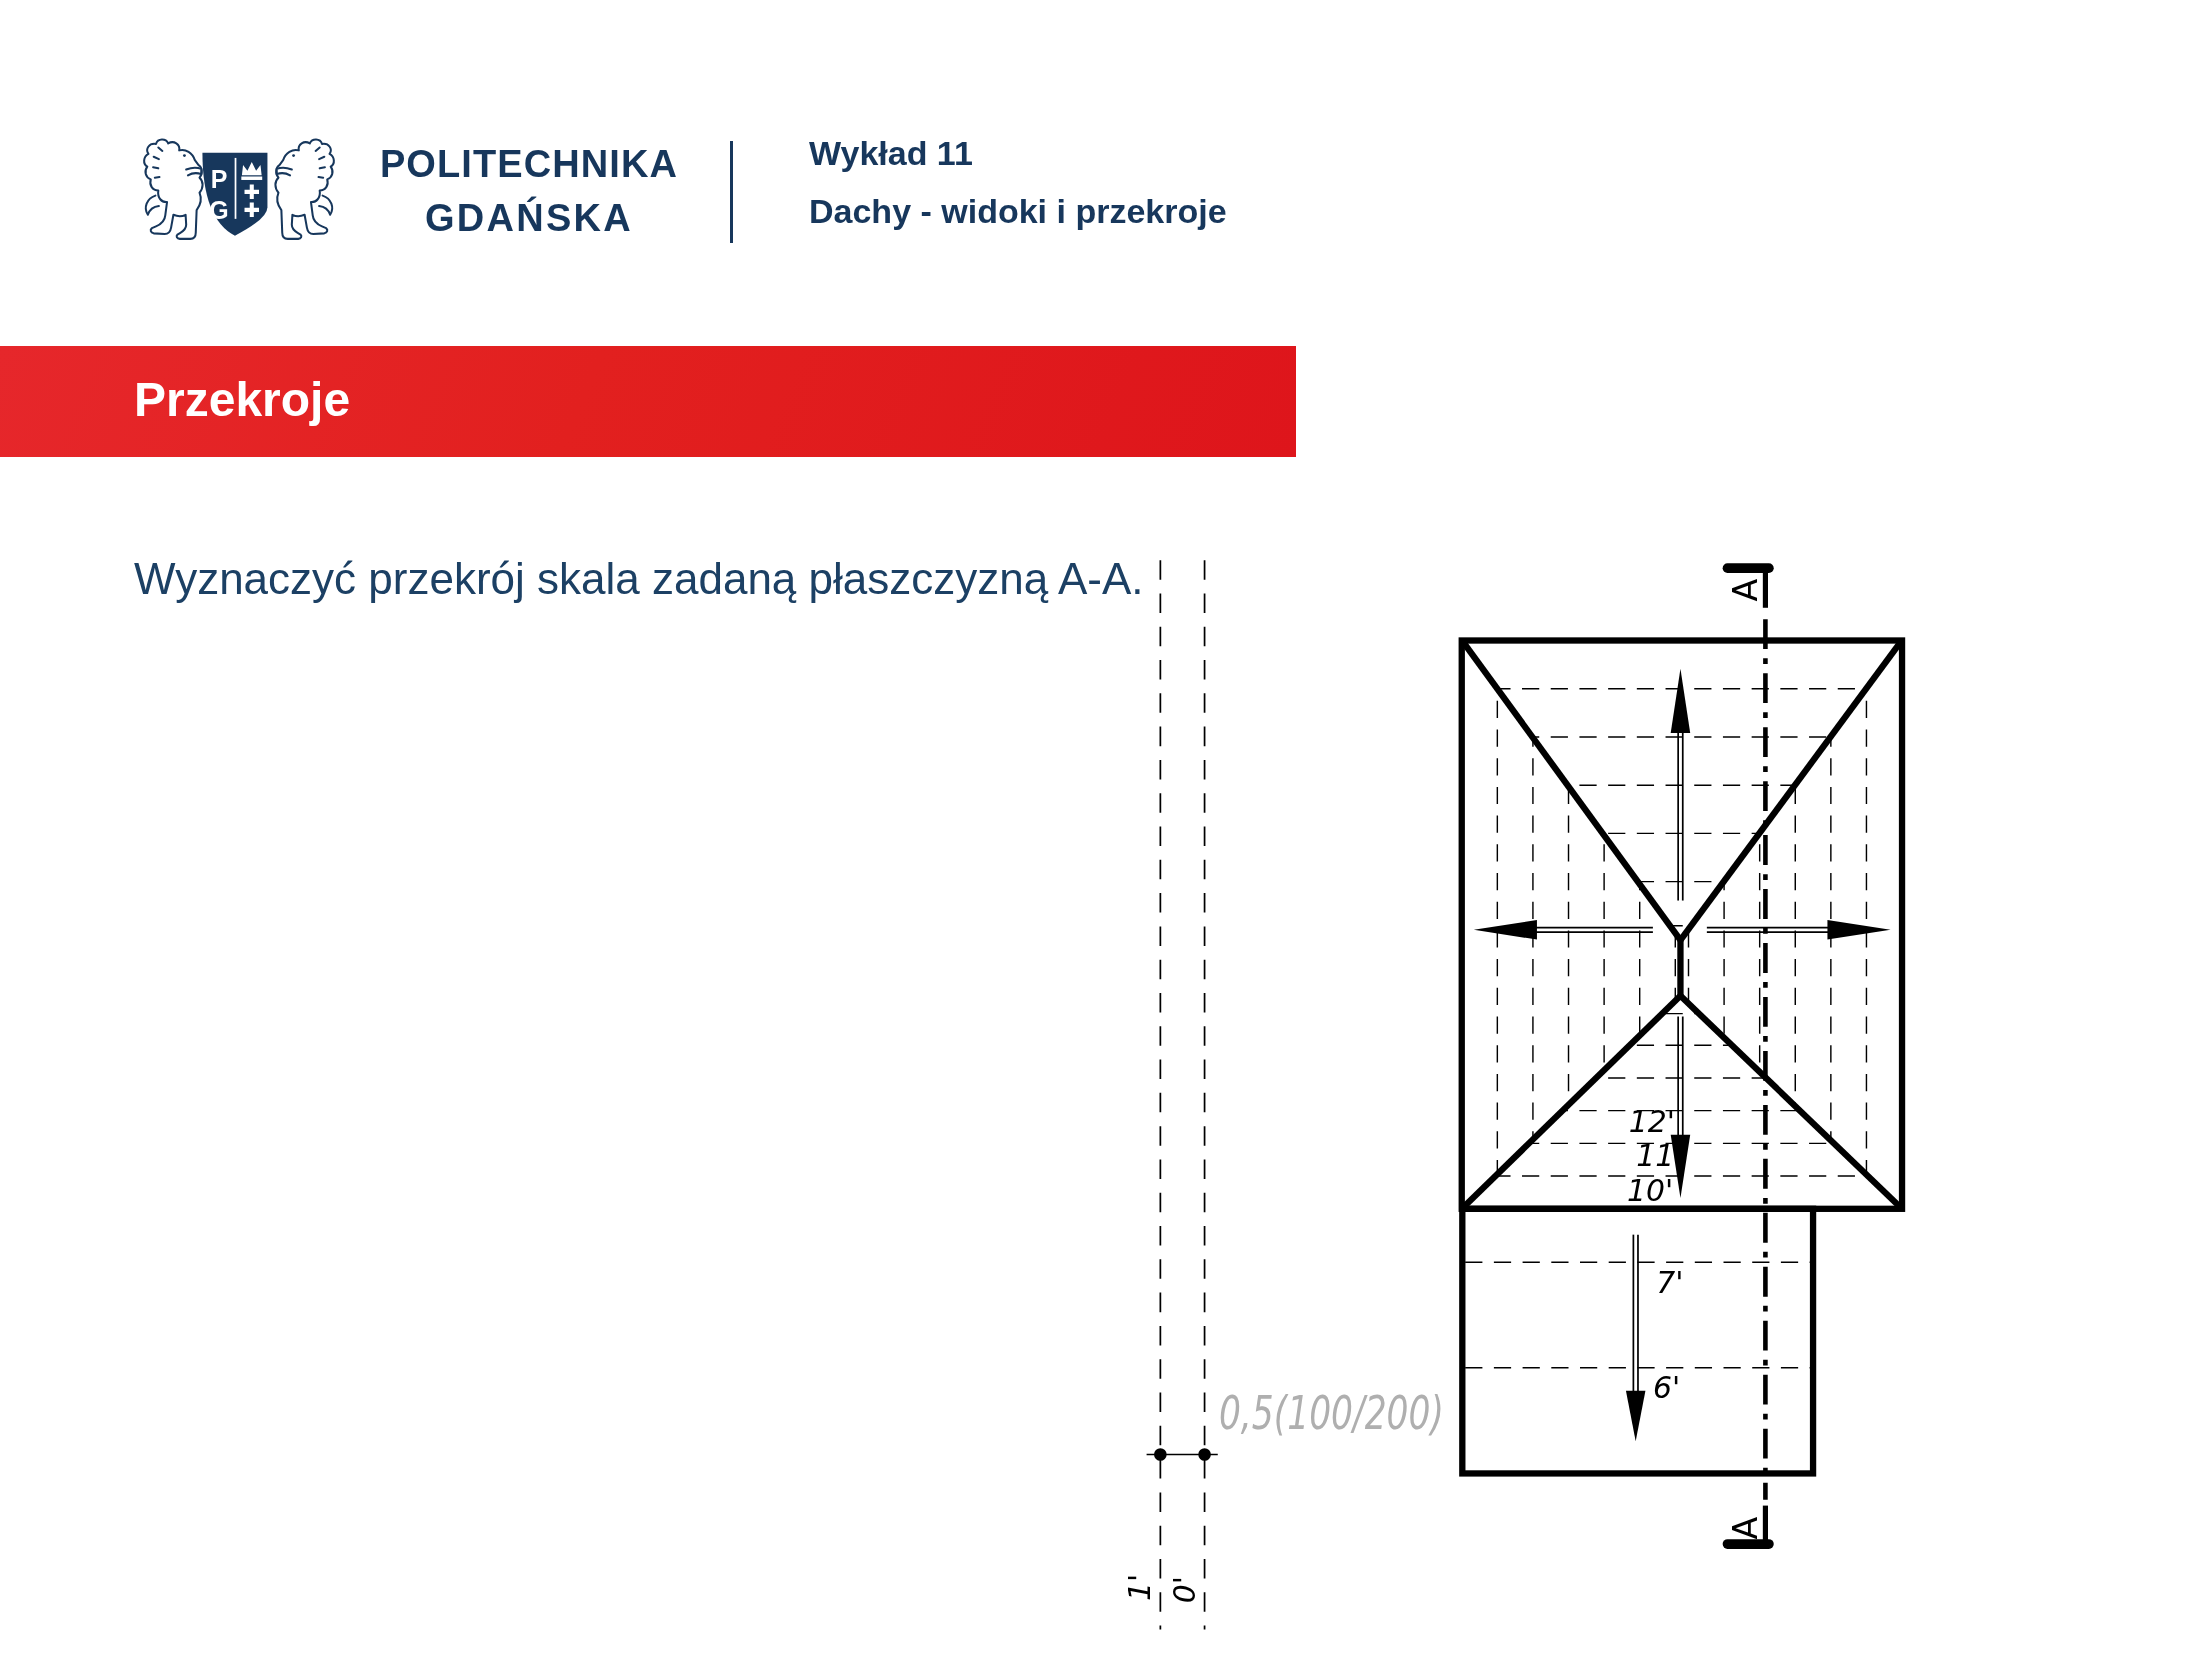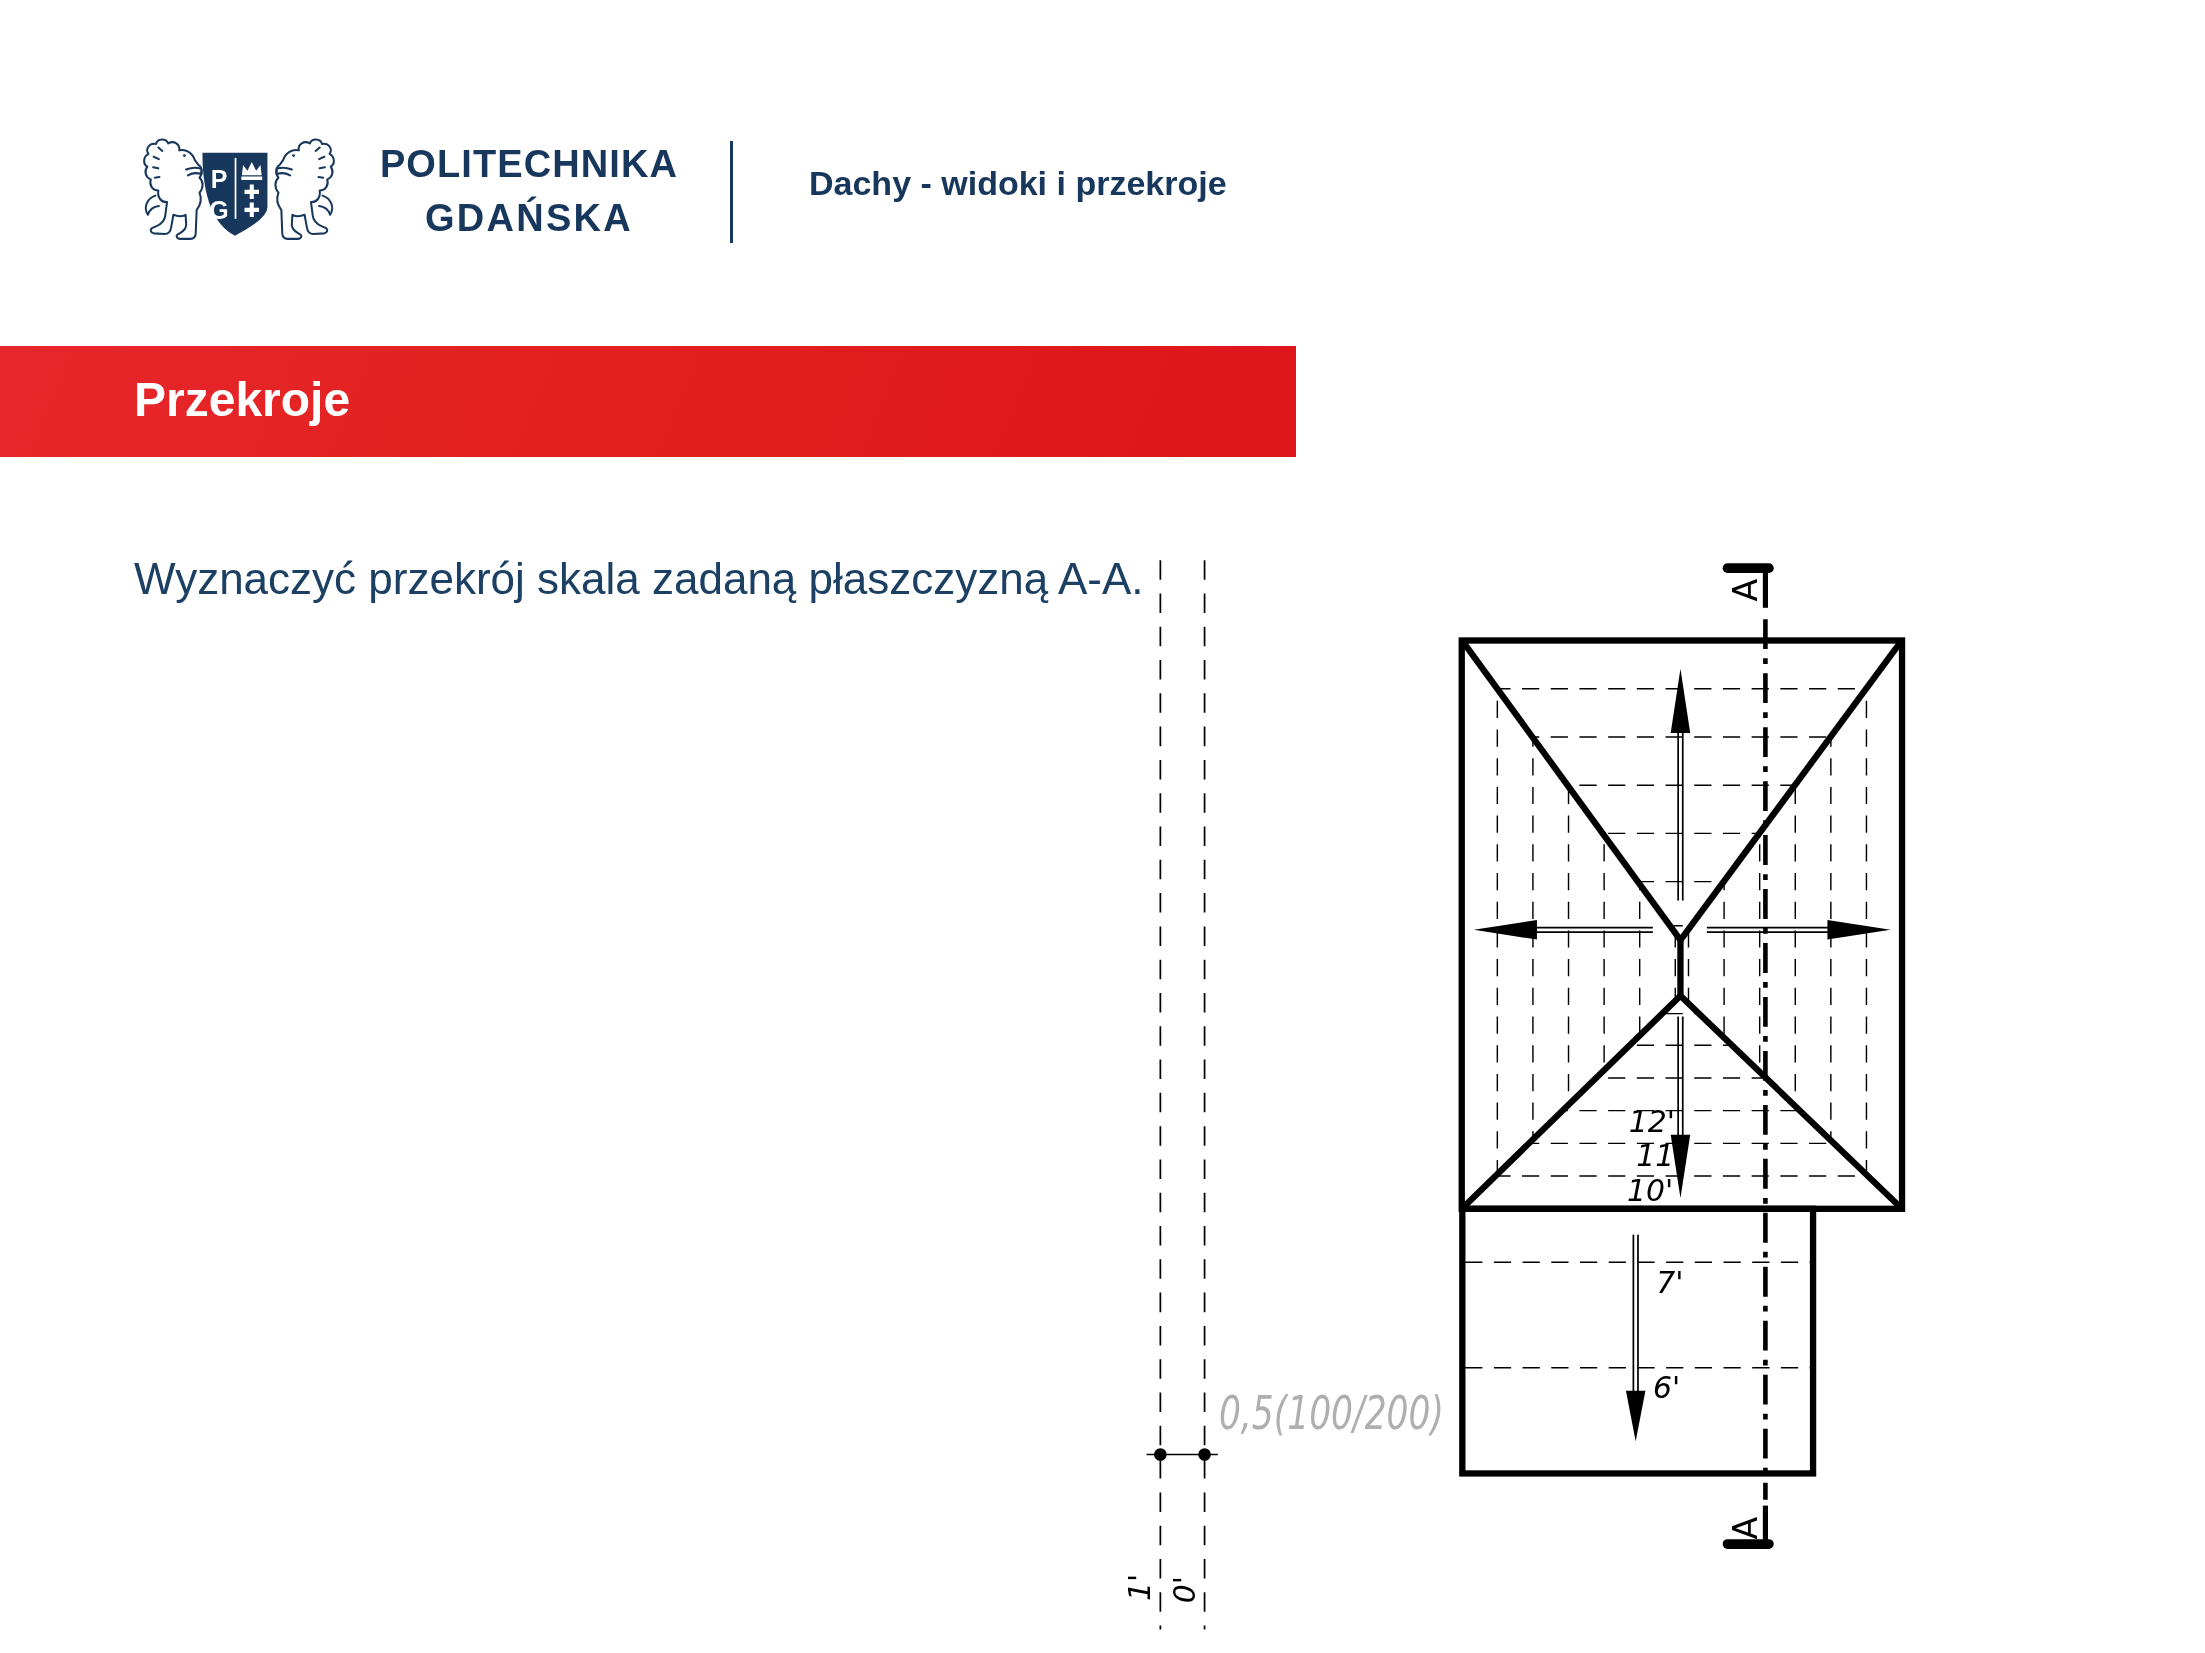--- a/index.html
+++ b/index.html
@@ -79,6 +79,7 @@
 <div class="abs header-sep"></div>
 
 <div class="abs lecture-block">
+  <div class="lecture-number">Wykład 11</div>
   <div class="lecture-topic">Dachy - widoki i przekroje</div>
 </div>
 

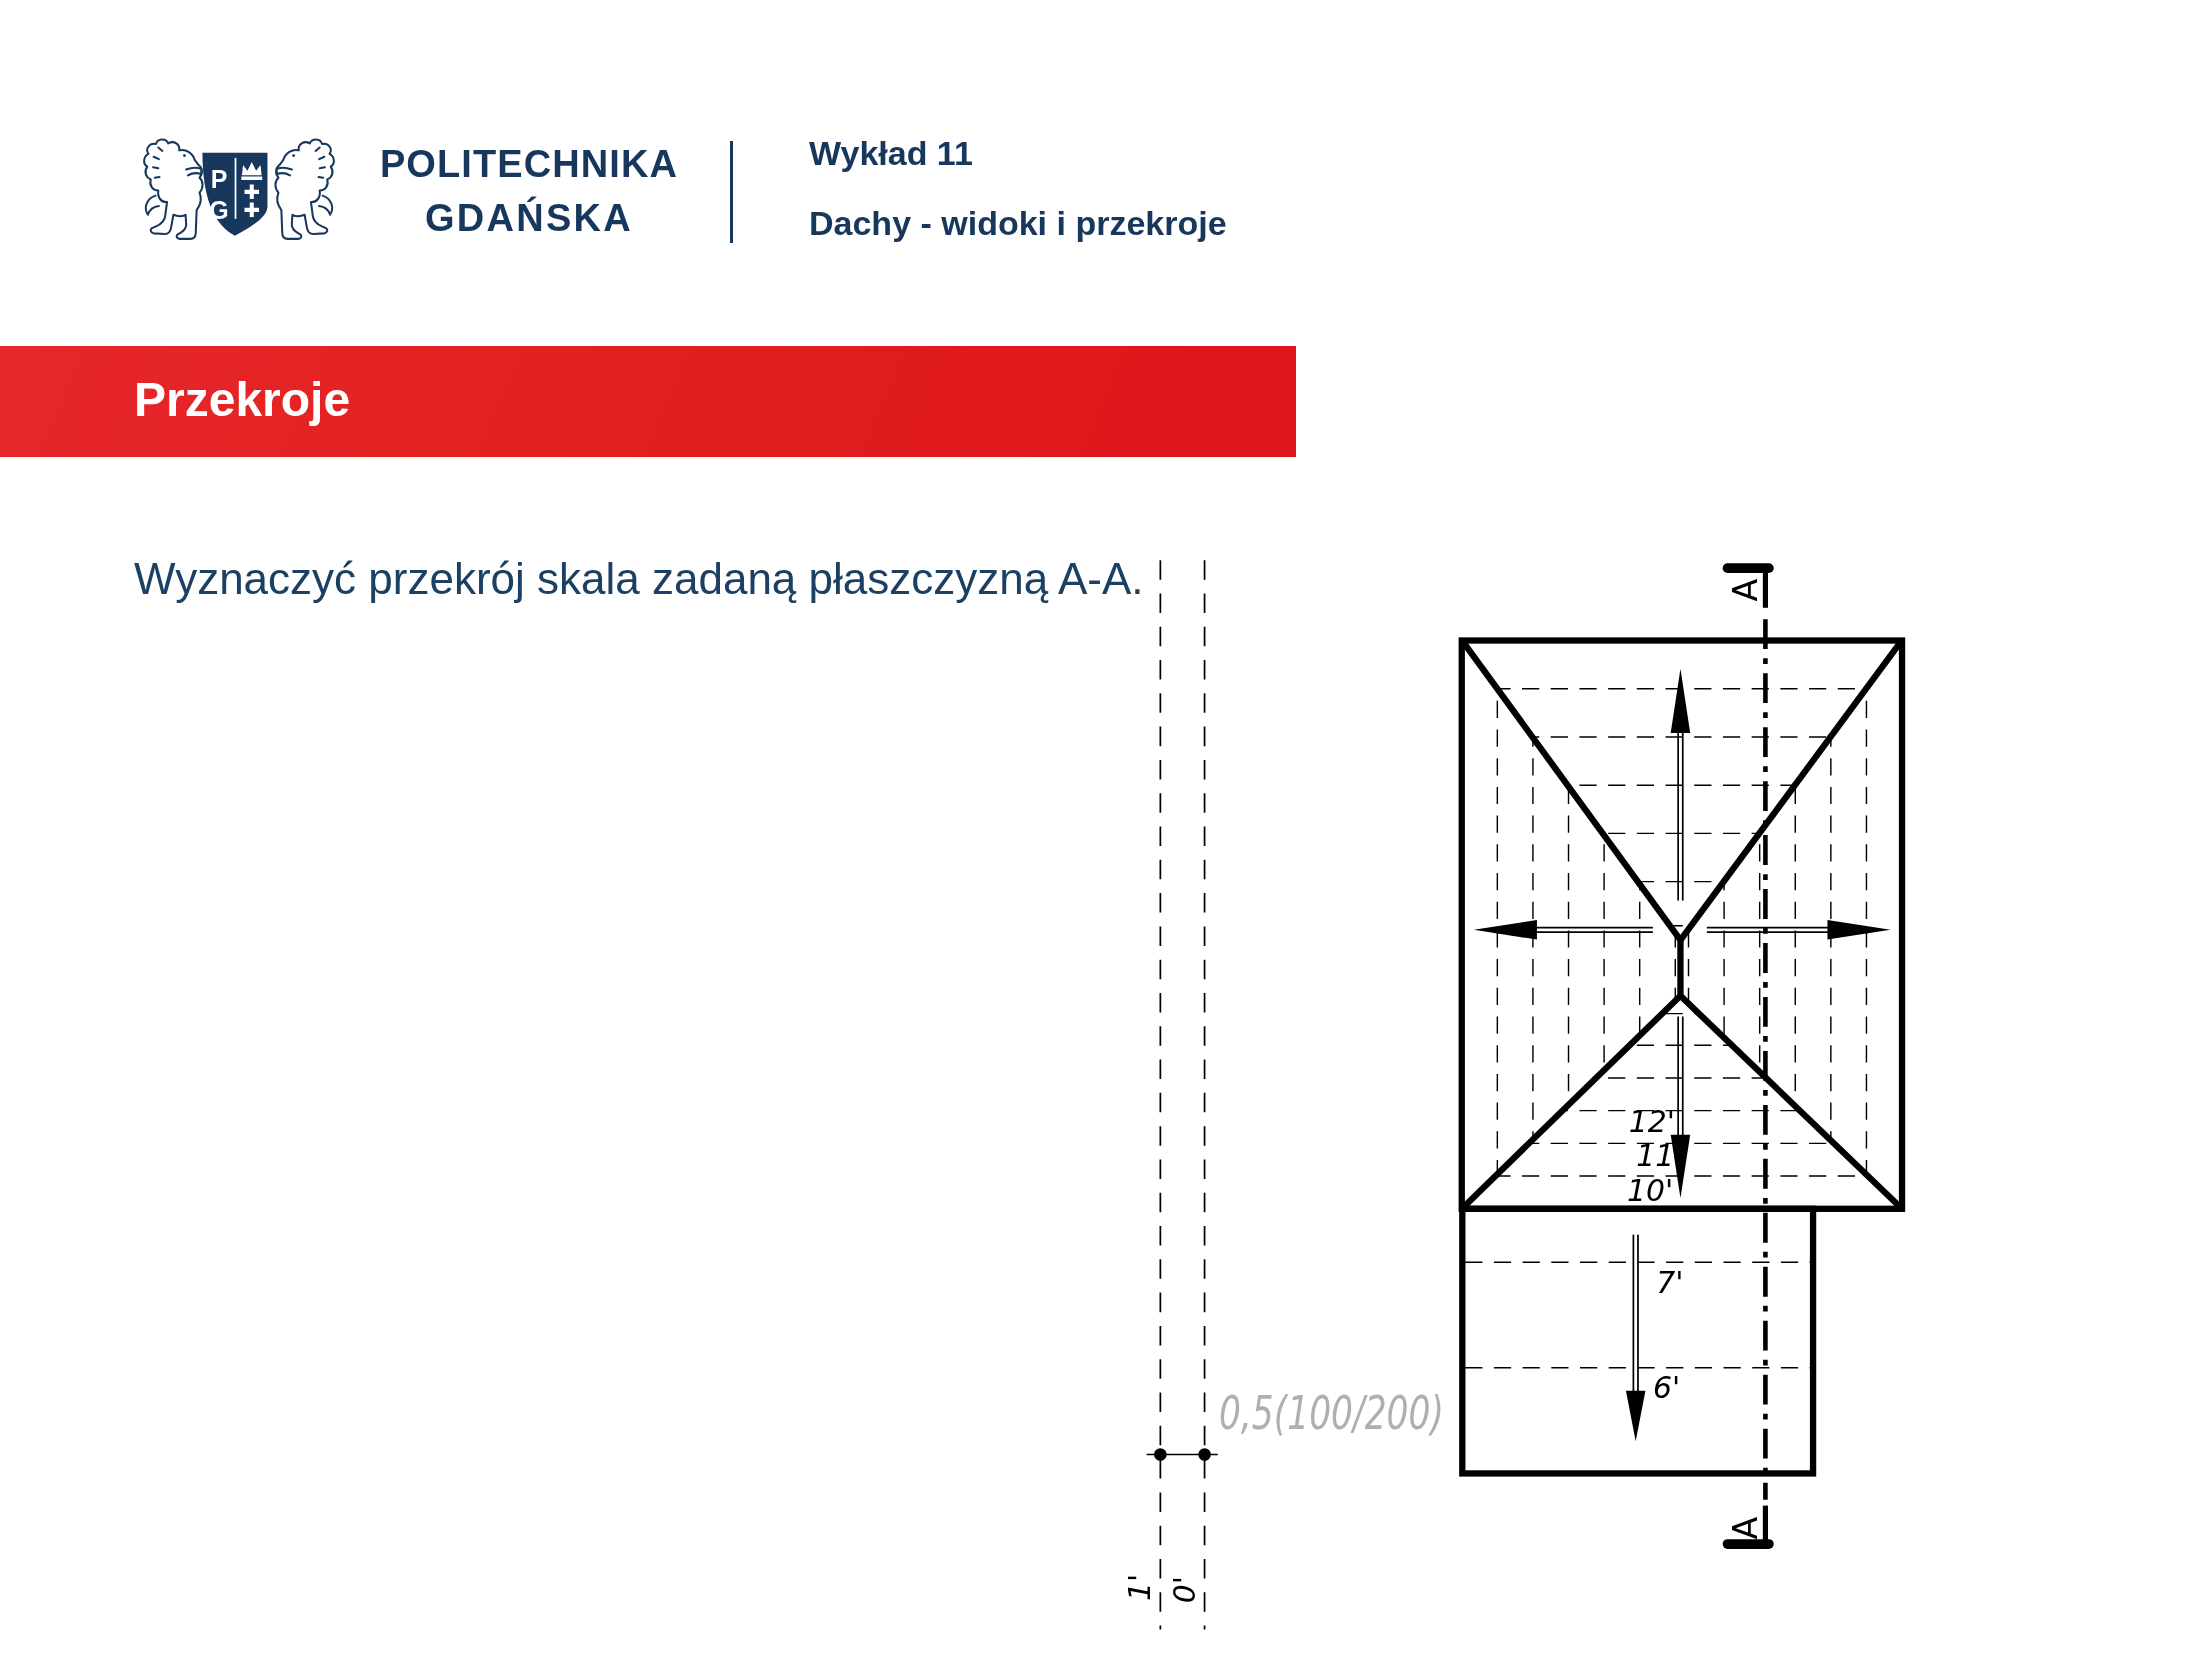--- a/index.html
+++ b/index.html
@@ -15,7 +15,7 @@
   .header-sep{left:730px;top:141px;width:3.4px;height:102px;background:#17375C;z-index:3;}
   .lecture-block{left:809px;top:133px;color:#17375C;z-index:3;}
   .lecture-number{font-size:34px;font-weight:bold;line-height:40px;}
-  .lecture-topic{font-size:34px;font-weight:bold;line-height:40px;margin-top:30px;}
+  .lecture-topic{font-size:34px;font-weight:bold;line-height:40px;margin-top:18px;}
   
   .banner{left:0;top:346px;width:1296px;height:111px;
     background:linear-gradient(113deg,#E6272B 0%,#E2201f 45%,#DE151B 100%);z-index:3;}

